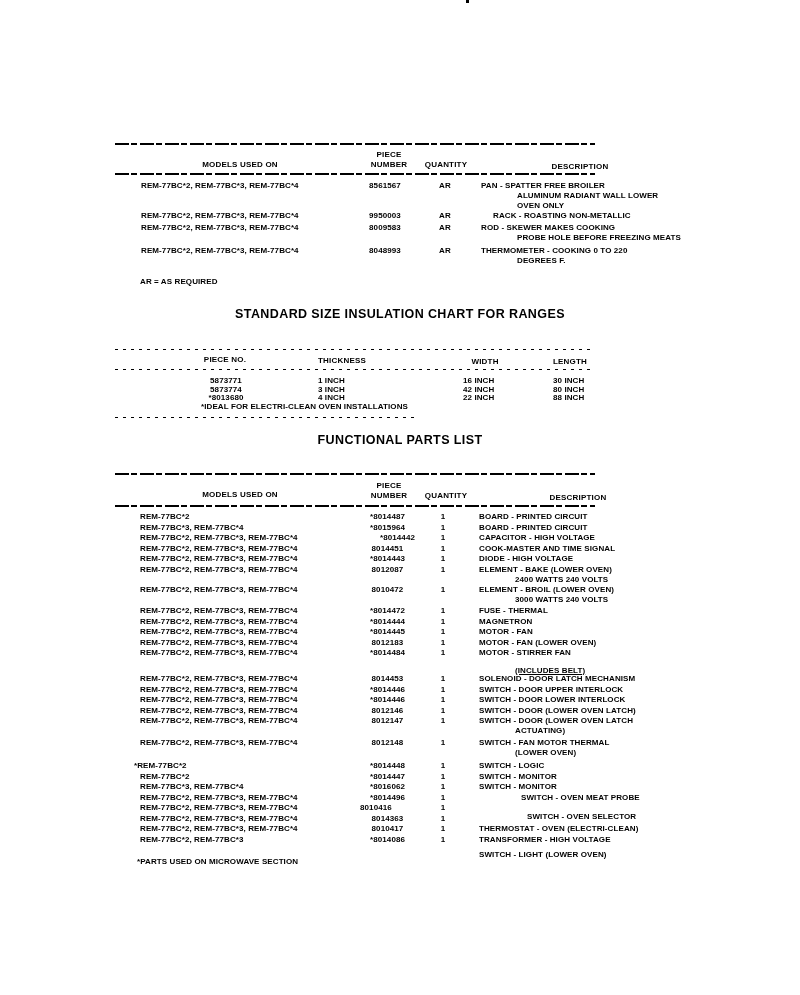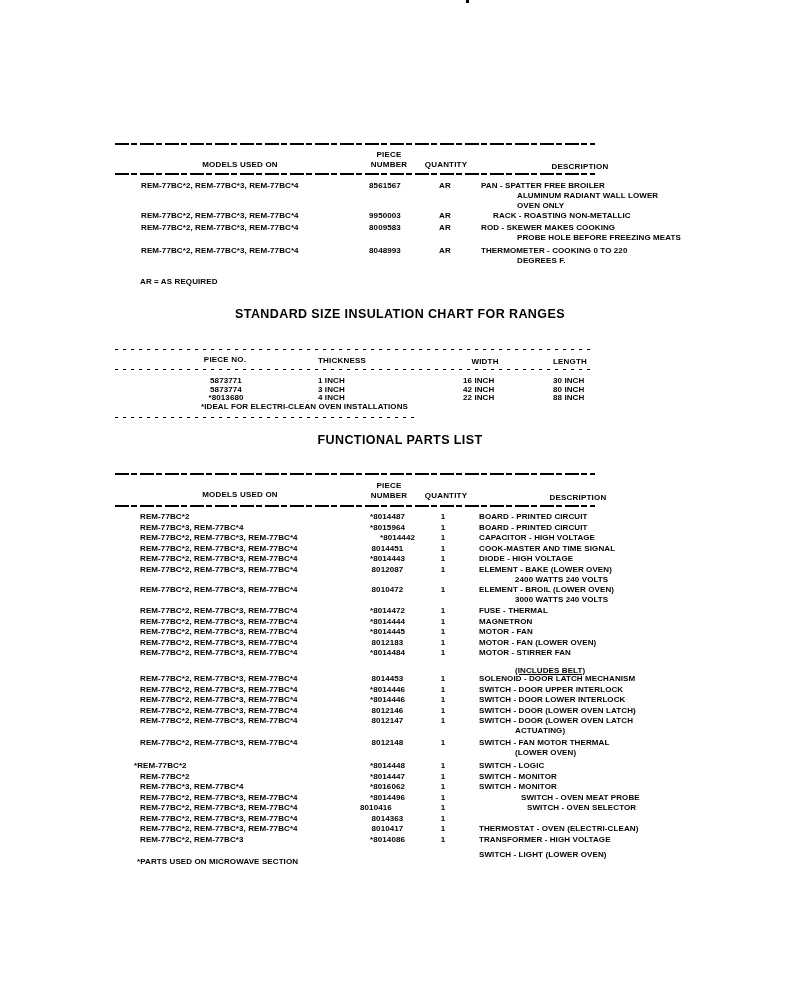--- a/index.html
+++ b/index.html
@@ -259,7 +259,7 @@
         <div class="c" style="left: 140px;">REM-77BC*2, REM-77BC*3, REM-77BC*4</div>
         <div class="c" style="left: 360px; width: 55px; text-align: left;">8010416</div>
         <div class="c" style="left: 433px; width: 20px; text-align: center;">1</div>
-        <div class="c" style="left: 479px; top: 0px; padding-left: 48px;">SWITCH - OVEN SELECTOR</div>
+        <div class="c" style="left: 479px; top: 9px; padding-left: 48px;">SWITCH - OVEN SELECTOR</div>
       </div>
       <div class="row cell" style="top: 813.5px;">
         <div class="c" style="left: 140px;">REM-77BC*2, REM-77BC*3, REM-77BC*4</div>

